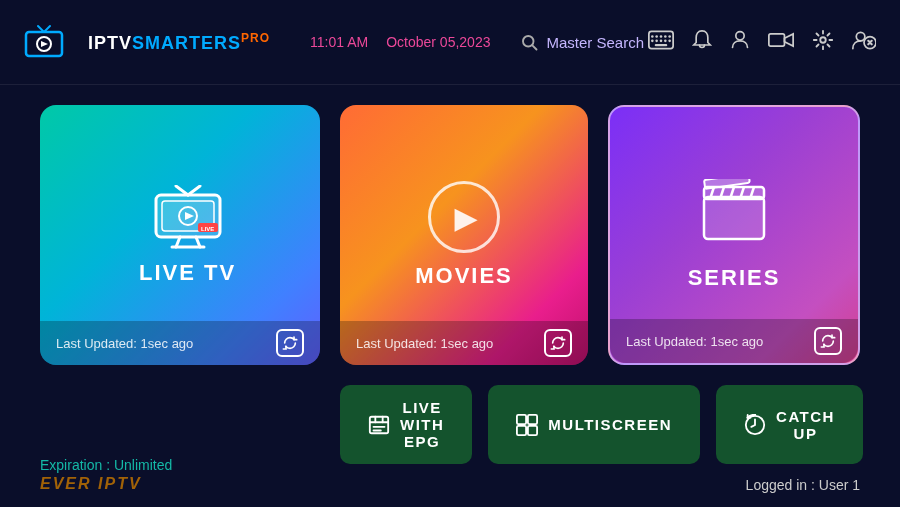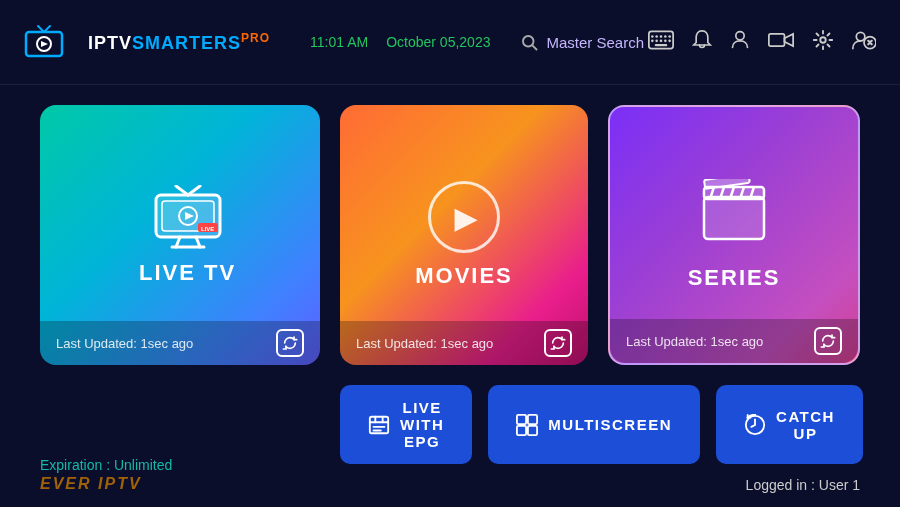--- a/index.html
+++ b/index.html
@@ -43,7 +43,7 @@
       display: flex;
       align-items: center;
       gap: 18px;
-      color: #22c55e;
+      color: #ec4899;
       font-size: 14px;
     }
     .search-area {

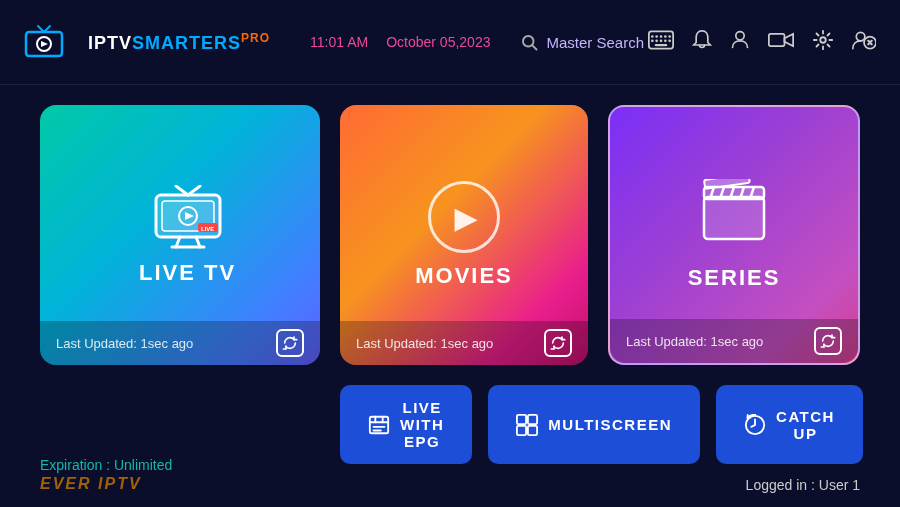--- a/index.html
+++ b/index.html
@@ -226,7 +226,7 @@
       gap: 10px;
       padding: 14px 28px;
       border-radius: 10px;
-      background: #1d4ed8;
+      background: #14532d;
       color: white;
       font-size: 15px;
       font-weight: 700;

